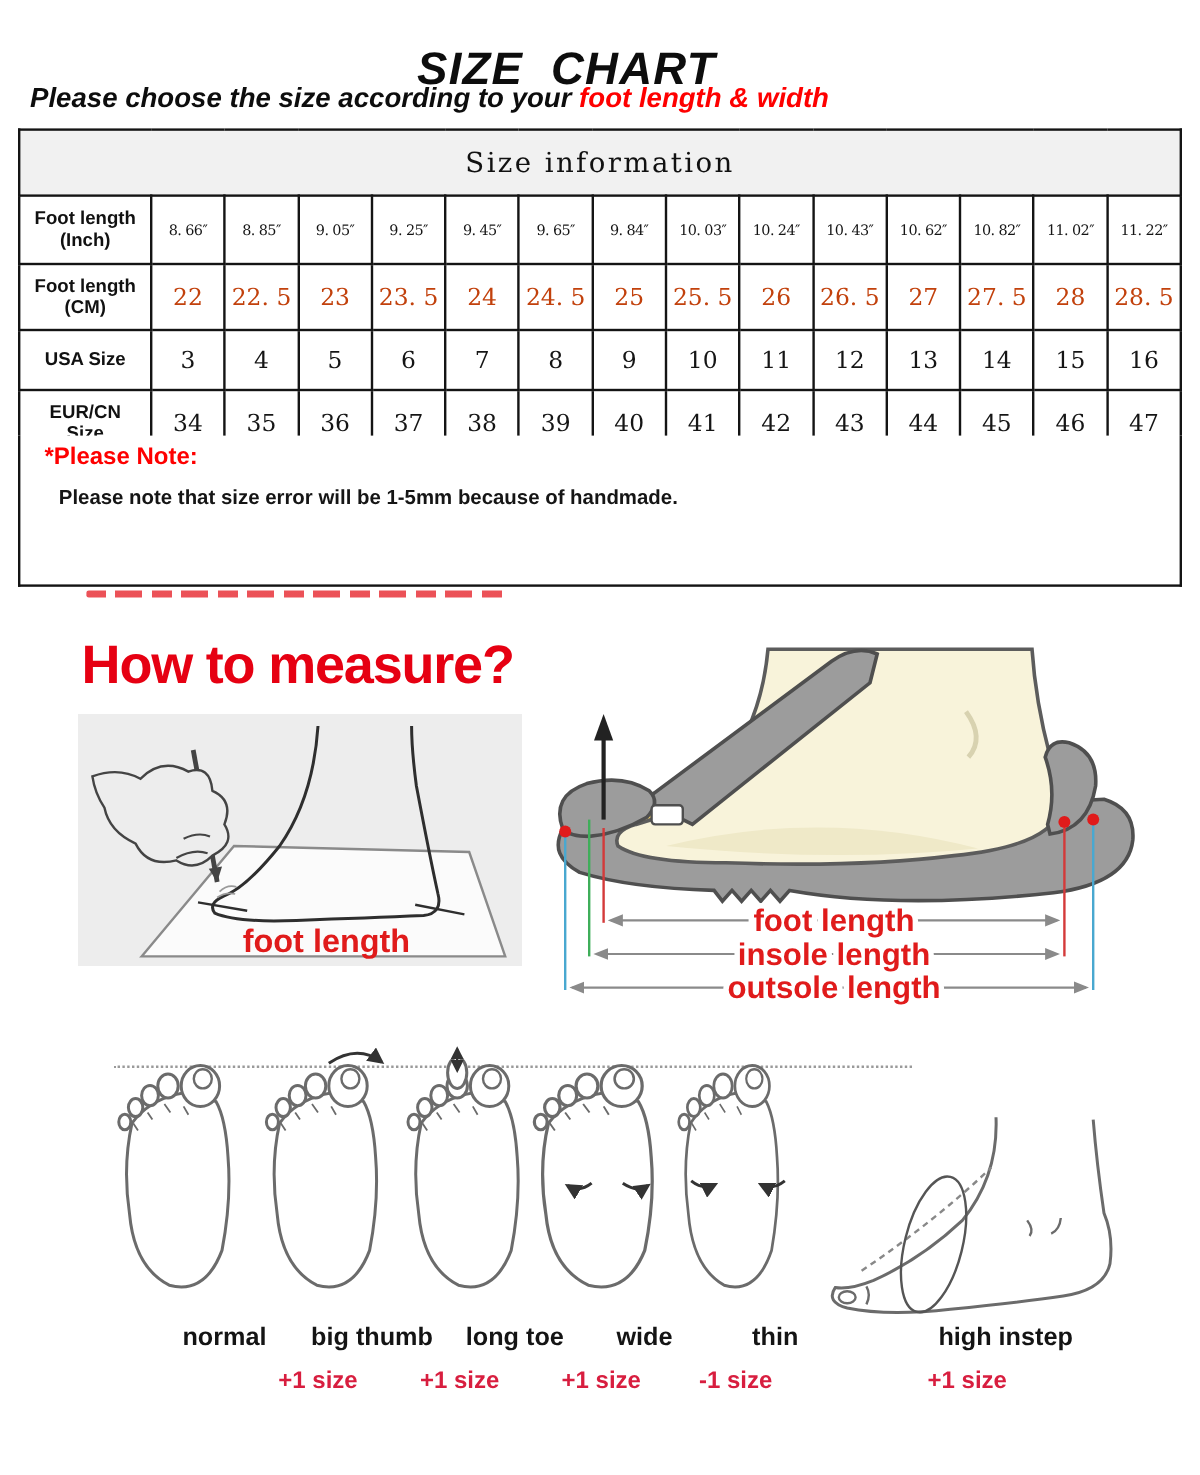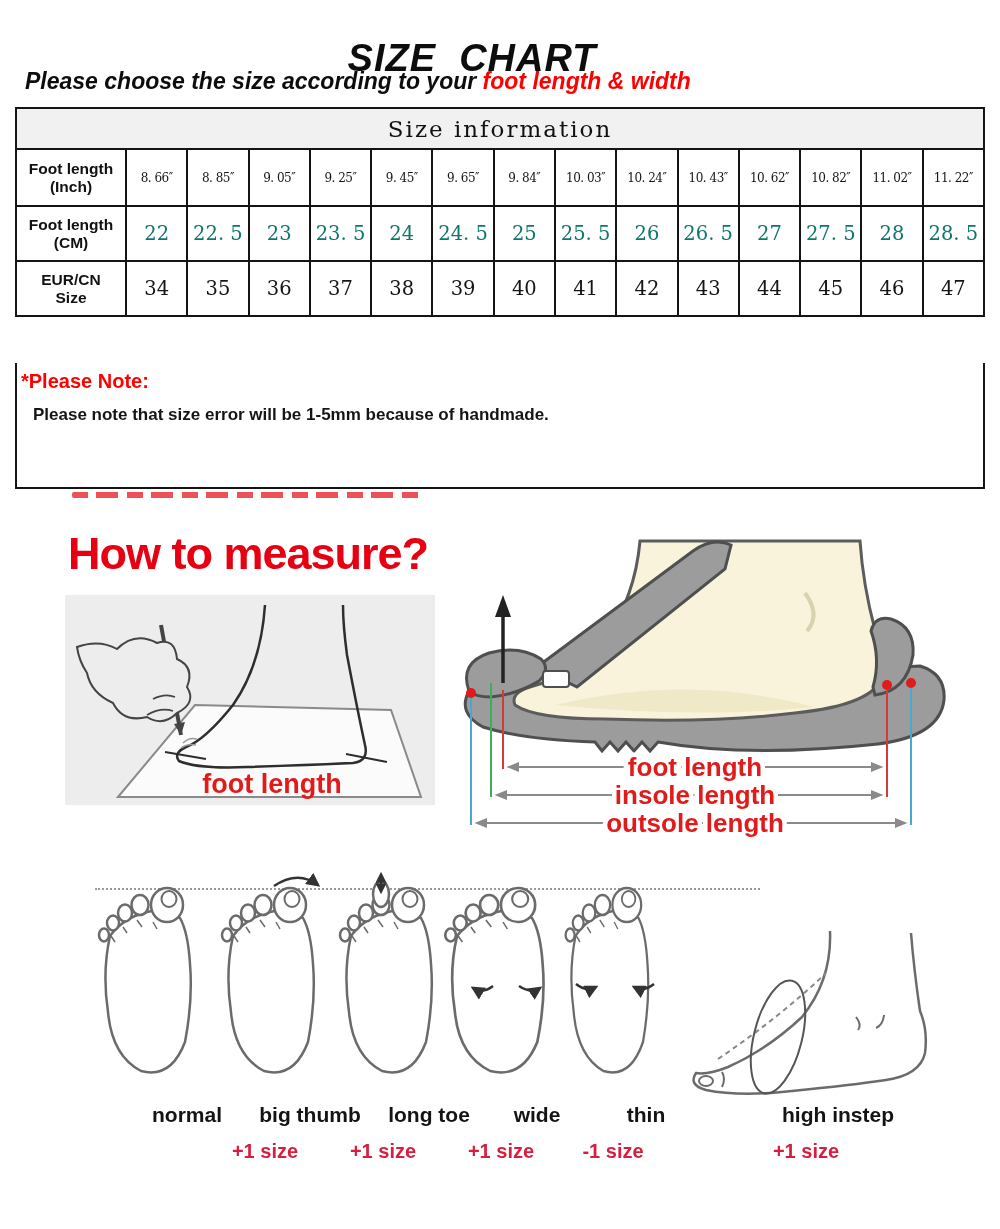--- a/index.html
+++ b/index.html
@@ -128,7 +128,7 @@
       <col>
   </colgroup>
   <tbody>
-      <tr style="height:41px">
+      <tr style="height:55px">
         <td class="thead-cell" colspan="15">Size information</td>
       </tr>
   <tr class="r-inch" style="height:57px">

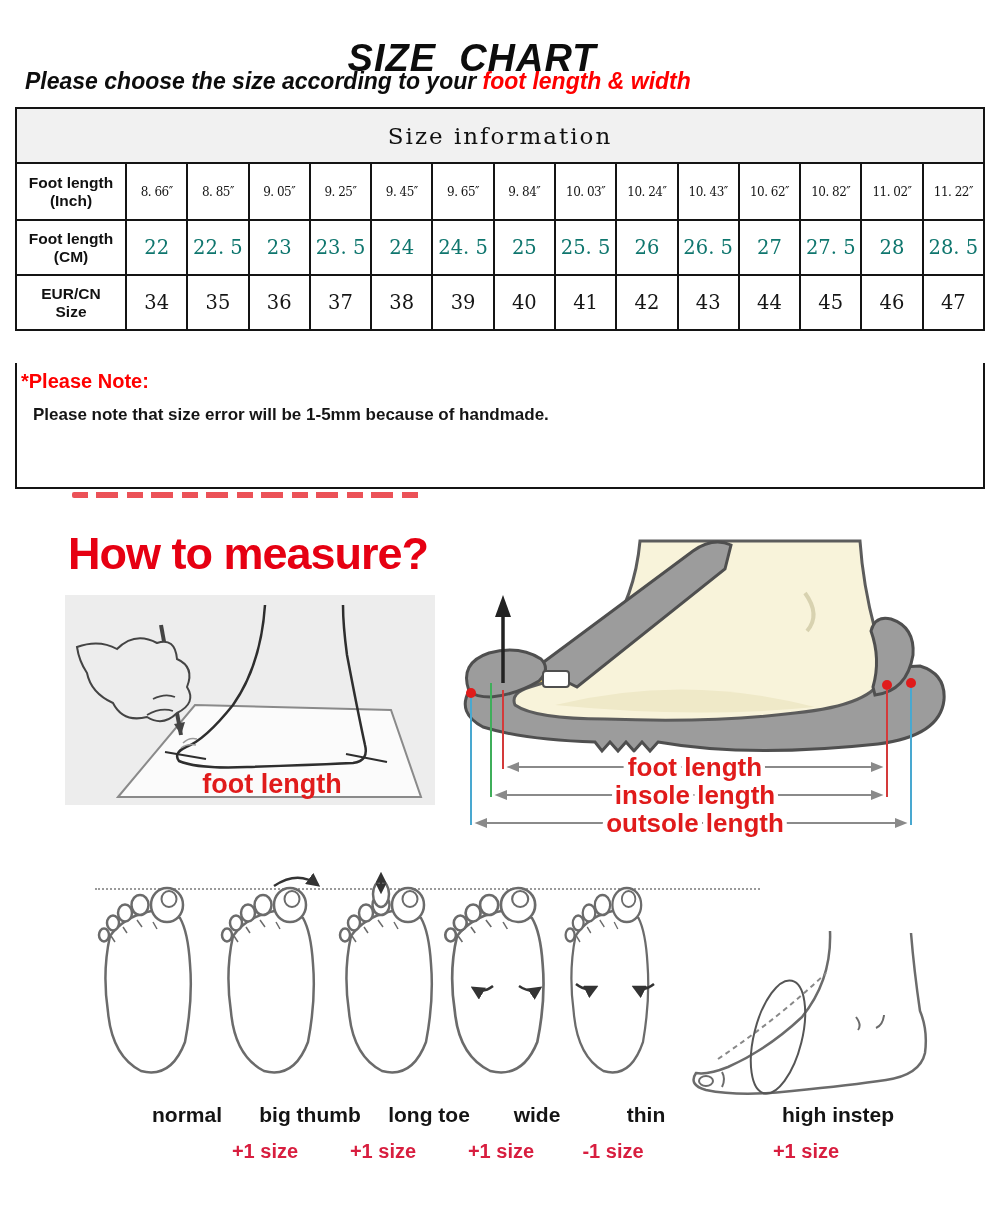--- a/index.html
+++ b/index.html
@@ -38,7 +38,7 @@
   .row-label span{display:block;}
   .val{font-family:"DejaVu Serif",serif;color:#151515;}
   tr.r-inch .val{font-size:12px;letter-spacing:-0.5px;}
-  tr.r-cm  .val{font-size:19.5px;color:#0f766e;}
+  tr.r-cm  .val{font-size:19.5px;color:#c2410c;}
   tr.r-usa .val{font-size:19.5px;}
   tr.r-eur .val{font-size:19.5px;}
   

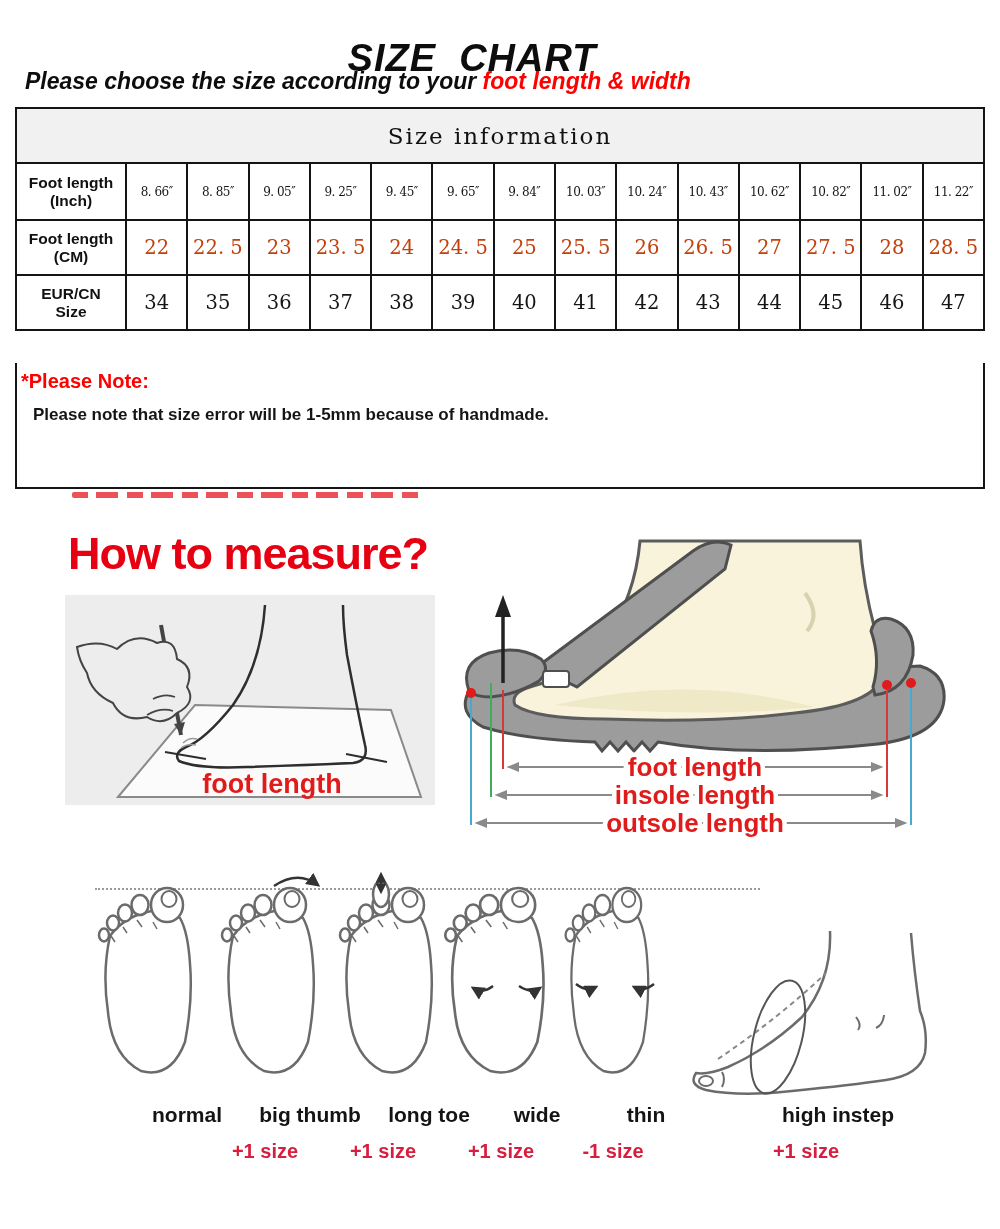--- a/index.html
+++ b/index.html
@@ -171,6 +171,26 @@
     <td class="val">28</td>
     <td class="val">28. 5</td>
   </tr>
+  <tr class="r-usa" style="height:50px">
+    <th class="row-label">
+          <span>USA Size</span>
+          <span></span>
+        </th>
+    <td class="val">3</td>
+    <td class="val">4</td>
+    <td class="val">5</td>
+    <td class="val">6</td>
+    <td class="val">7</td>
+    <td class="val">8</td>
+    <td class="val">9</td>
+    <td class="val">10</td>
+    <td class="val">11</td>
+    <td class="val">12</td>
+    <td class="val">13</td>
+    <td class="val">14</td>
+    <td class="val">15</td>
+    <td class="val">16</td>
+  </tr>
   <tr class="r-eur" style="height:55px">
     <th class="row-label">
           <span>EUR/CN</span>

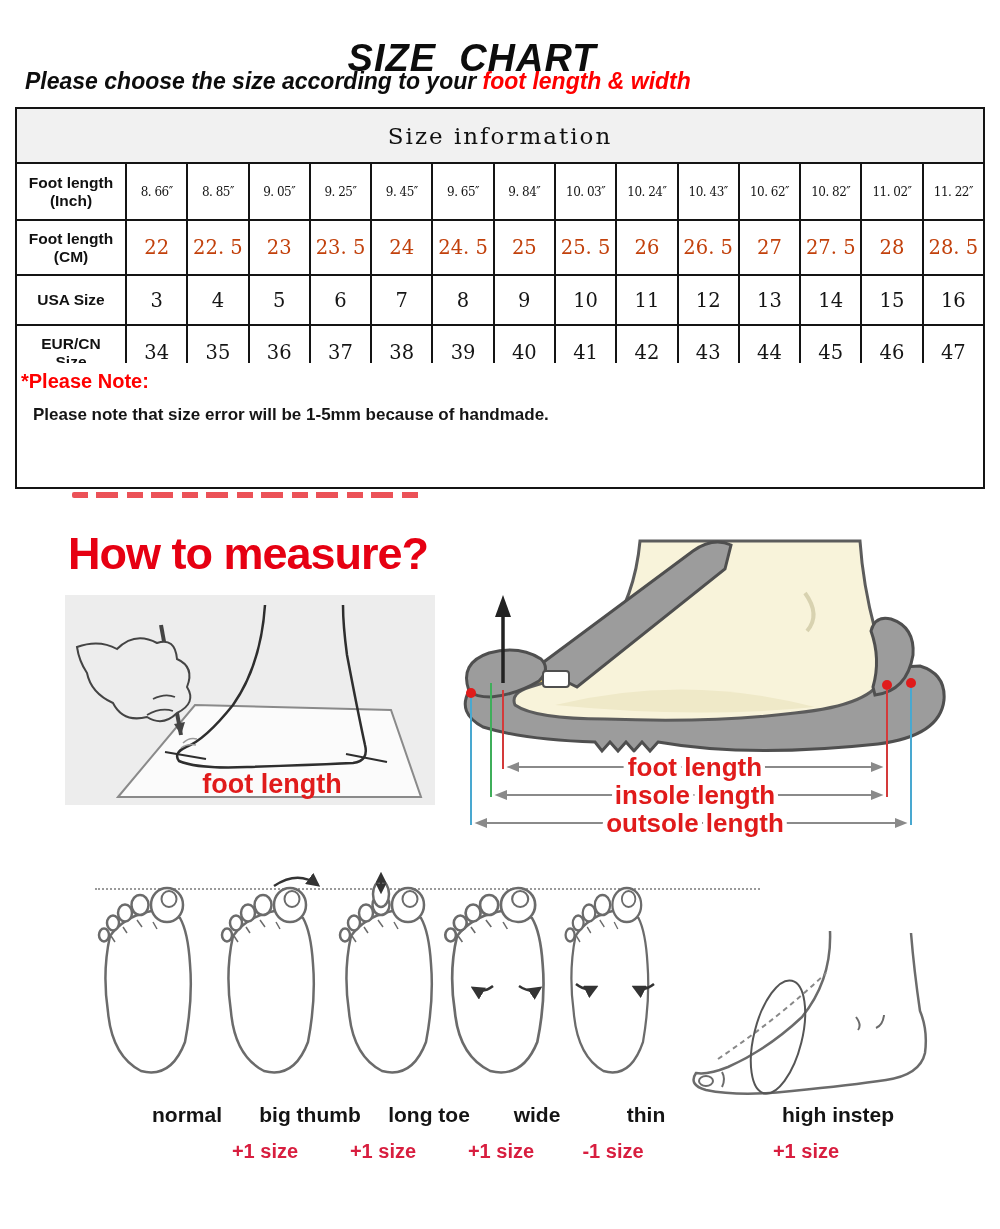--- a/index.html
+++ b/index.html
@@ -45,7 +45,7 @@
   .note-box{
     position:absolute;left:15px;top:363px;width:970px;height:126px;
     box-sizing:border-box;border:2px solid #141414;border-top:none;
-    padding:7px 10px 6px 4px;background:#fff;
+    padding:7px 10px 6px 20px;background:#fff;
   }
   .note-heading{font-size:20px;font-weight:bold;color:#fe0000;margin:0 0 11px 0;}
   .note-body{font-size:16.5px;color:#151515;margin:0 0 15px 0;line-height:1.42;}

